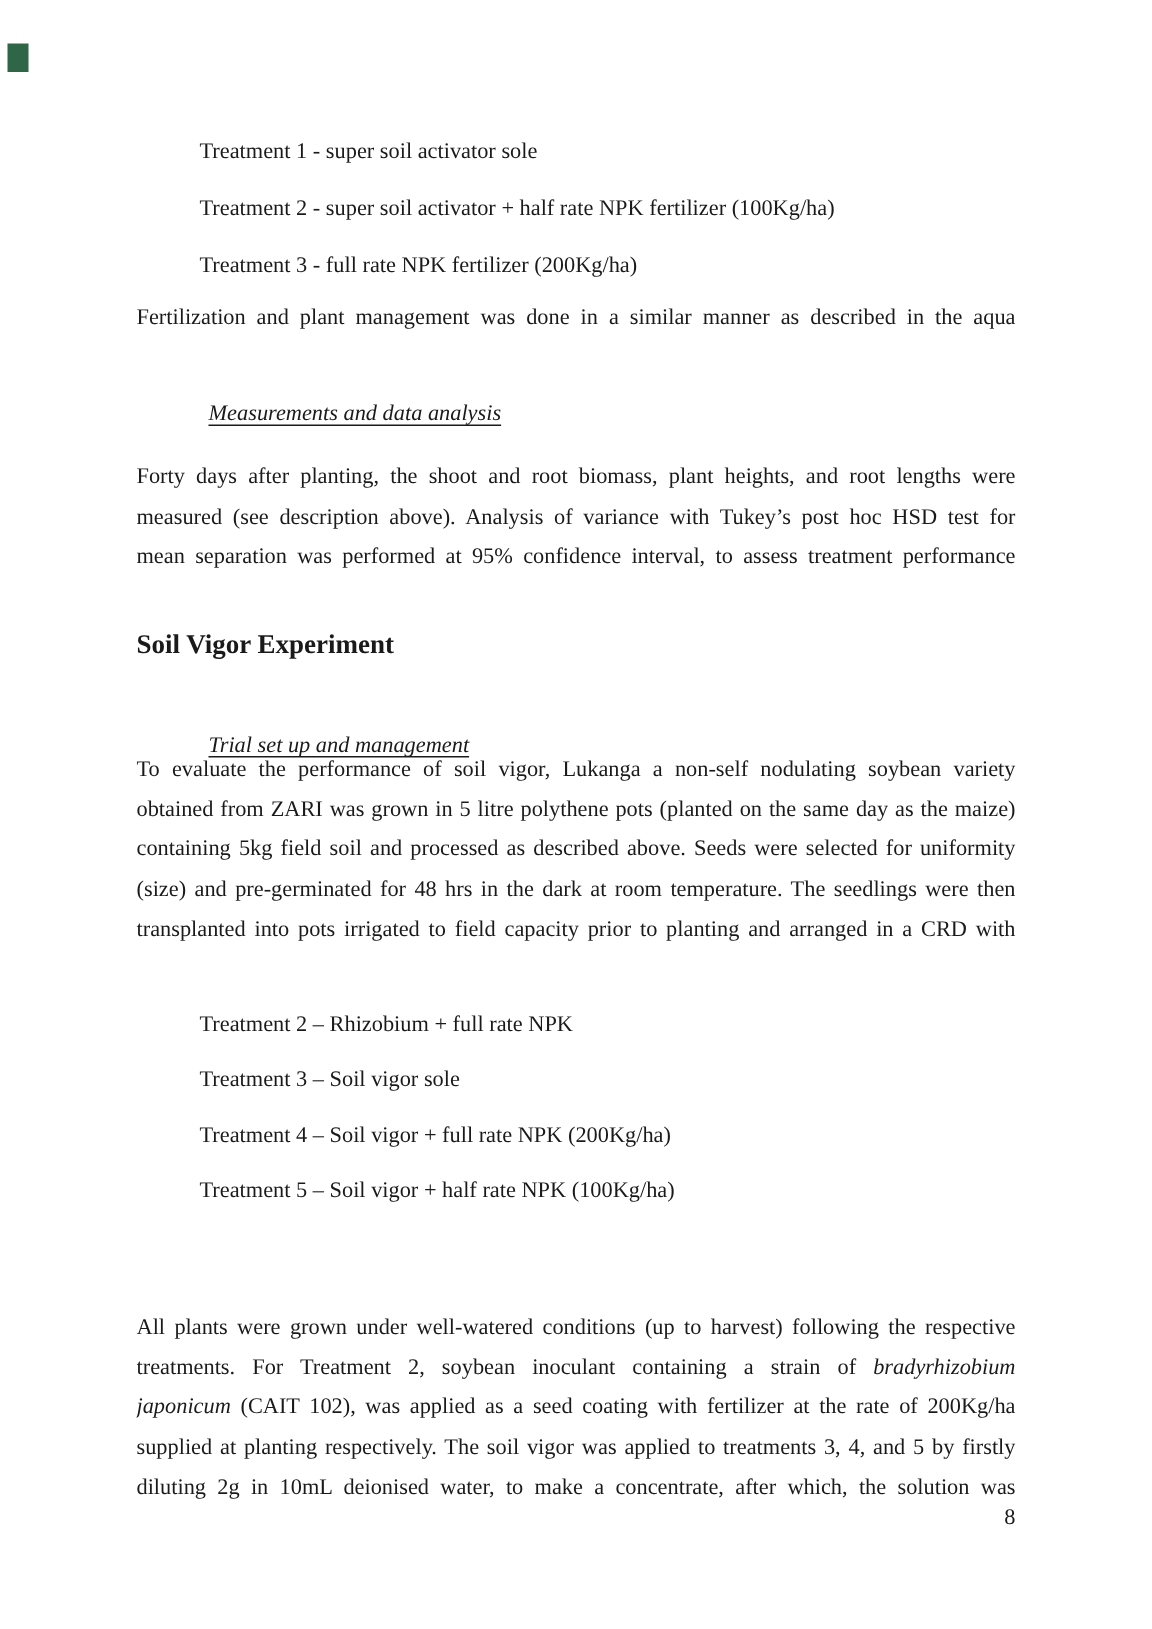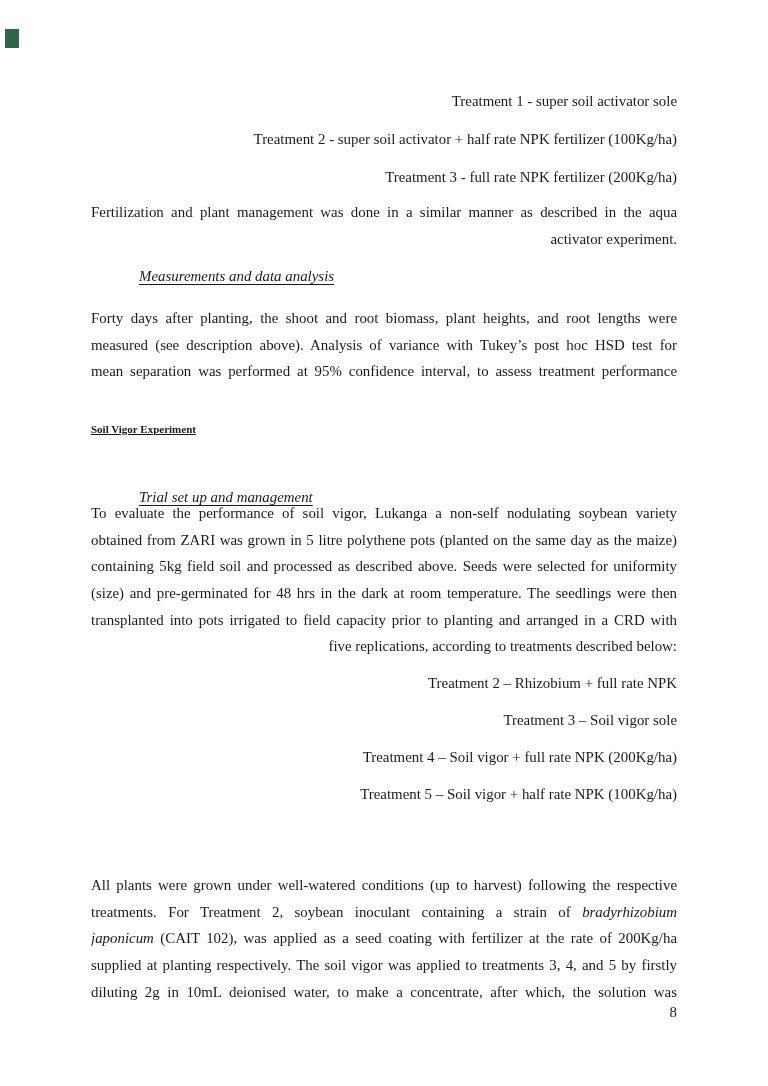--- a/index.html
+++ b/index.html
@@ -26,7 +26,7 @@
   .line {
     height: 26.7px;
     line-height: 26.7px;
-    text-align: right;
+    text-align: left;
     overflow: hidden;
   }
   .line.j {

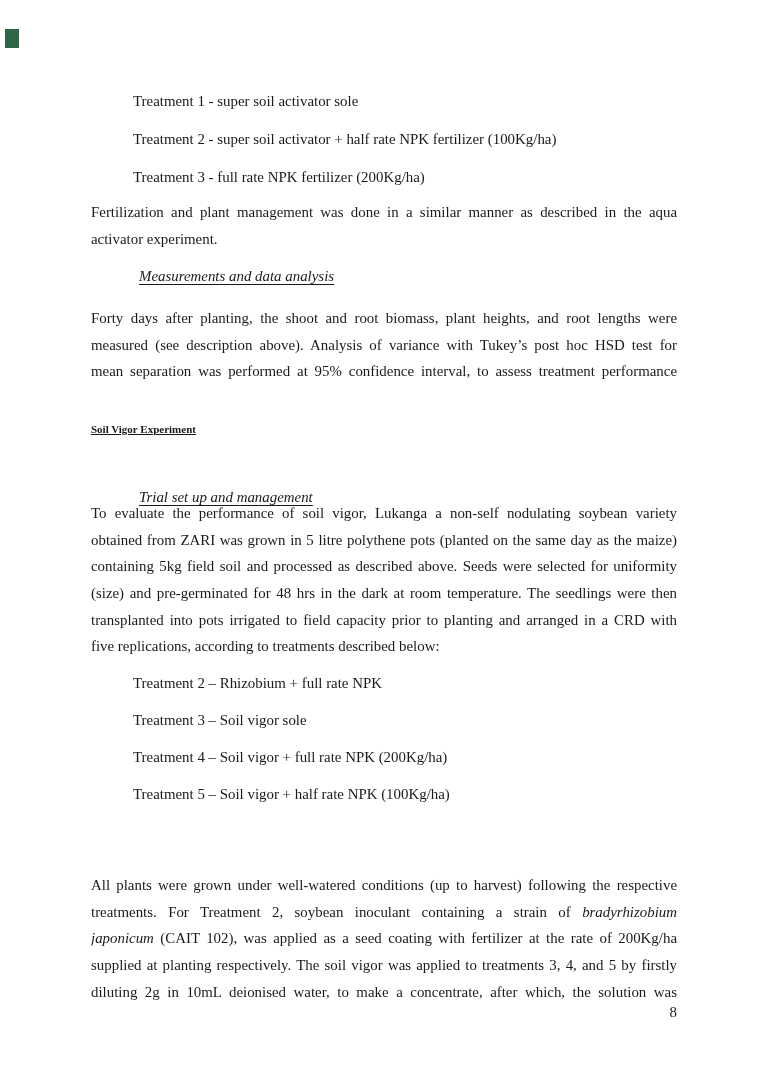--- a/index.html
+++ b/index.html
@@ -86,7 +86,6 @@
 
   <div class="block" style="top:199px;">
       <div class="line j"><span>Fertilization and plant management was done in a similar manner as described in the aqua</span></div>
-      <div class="line"><span>activator experiment.</span></div>
     </div>
 
   <div class="block heading heading-italic" style="top:263px;">

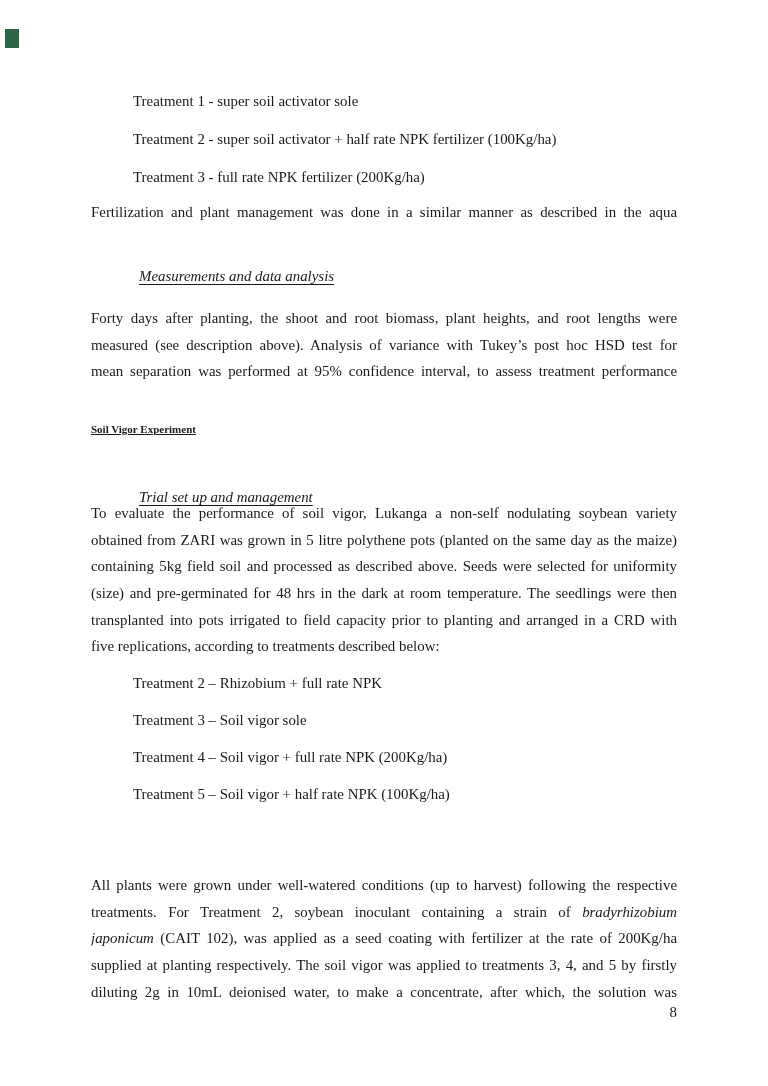--- a/index.html
+++ b/index.html
@@ -52,8 +52,7 @@
   }
   .heading-bold {
     font-weight: 700;
-    font-size: 11px;
-    text-decoration: underline;
+    font-size: 18px;
   }
   #marker {
     position: absolute;

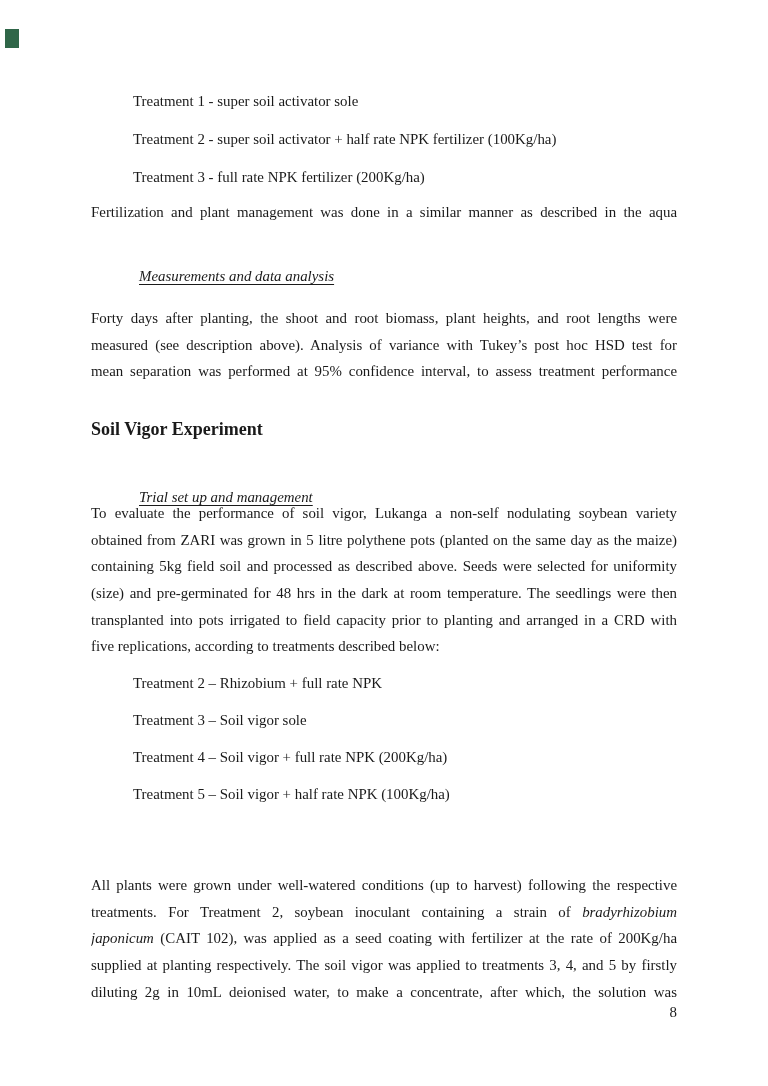--- a/index.html
+++ b/index.html
@@ -109,7 +109,6 @@
       <div class="line j"><span>containing 5kg field soil and processed as described above.  Seeds were selected for uniformity</span></div>
       <div class="line j"><span>(size) and pre-germinated for 48 hrs in the dark at room temperature. The seedlings were then</span></div>
       <div class="line j"><span>transplanted into pots irrigated to field capacity prior to planting and arranged in a CRD with</span></div>
-      <div class="line"><span>five replications, according to treatments described below:</span></div>
     </div>
 
   <div id="treatments-b" class="block tlist" style="top:670px;">

